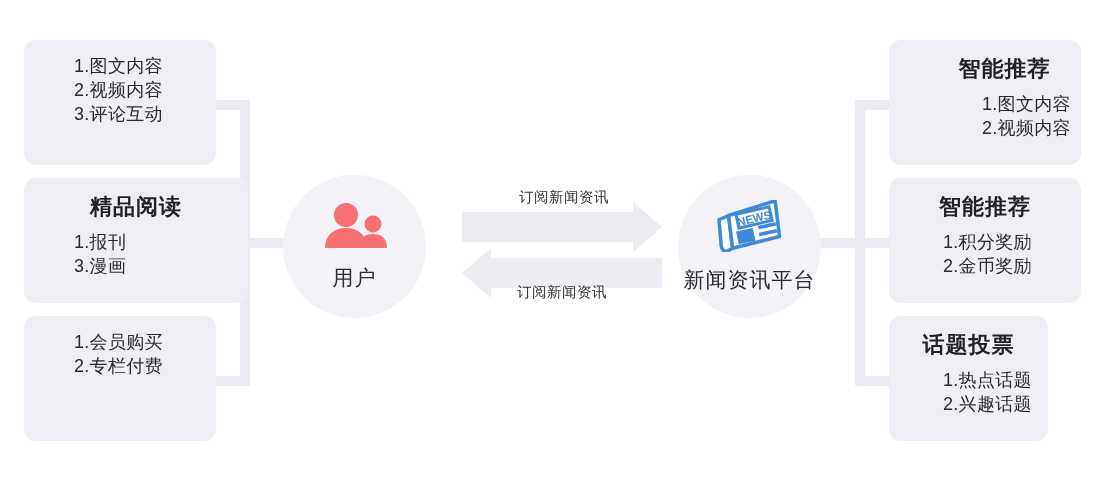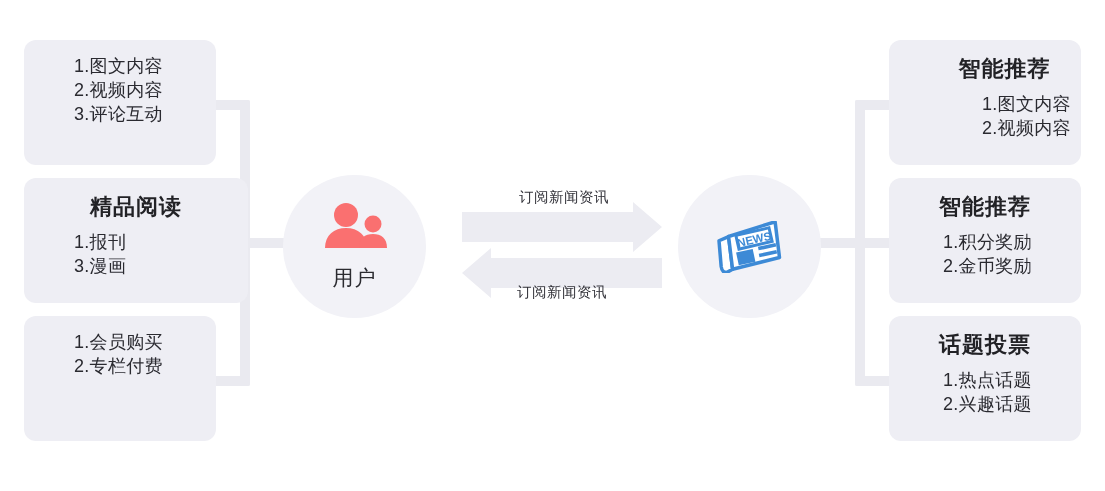--- a/index.html
+++ b/index.html
@@ -208,6 +208,7 @@
         </g>
       </svg>
     </span>
+    <span class="circle-label">新闻资讯平台</span>
   </div>
 
 </div>

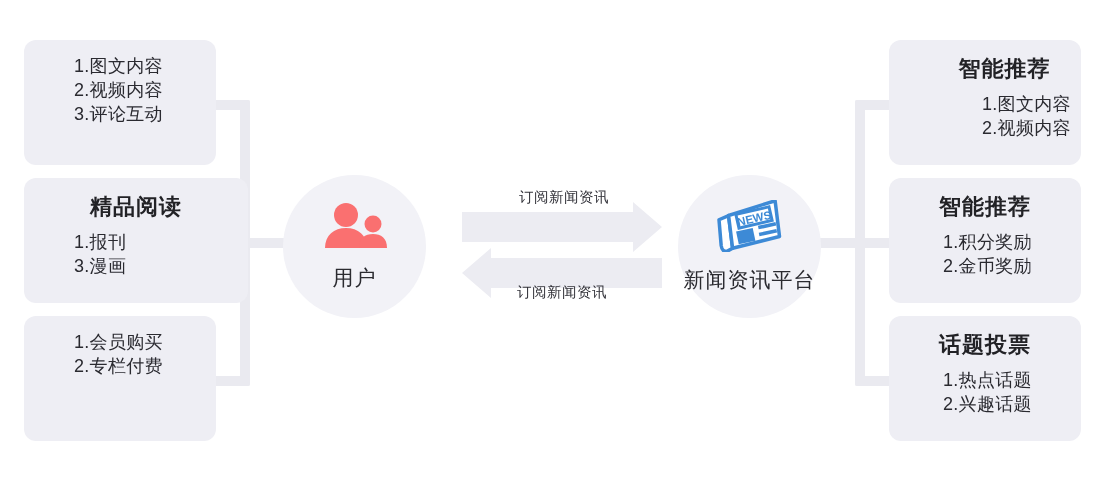--- a/index.html
+++ b/index.html
@@ -167,7 +167,7 @@
     </div>
   </div>
 
-  <div class="card right" style="left:889px; top:316px; width:192px; height:125px;">
+  <div class="card right" style="left:889px; top:316px; width:159px; height:125px;">
     <div class="card-title">话题投票</div>
     <div class="card-list">
       <div class="card-item">1.热点话题</div>

